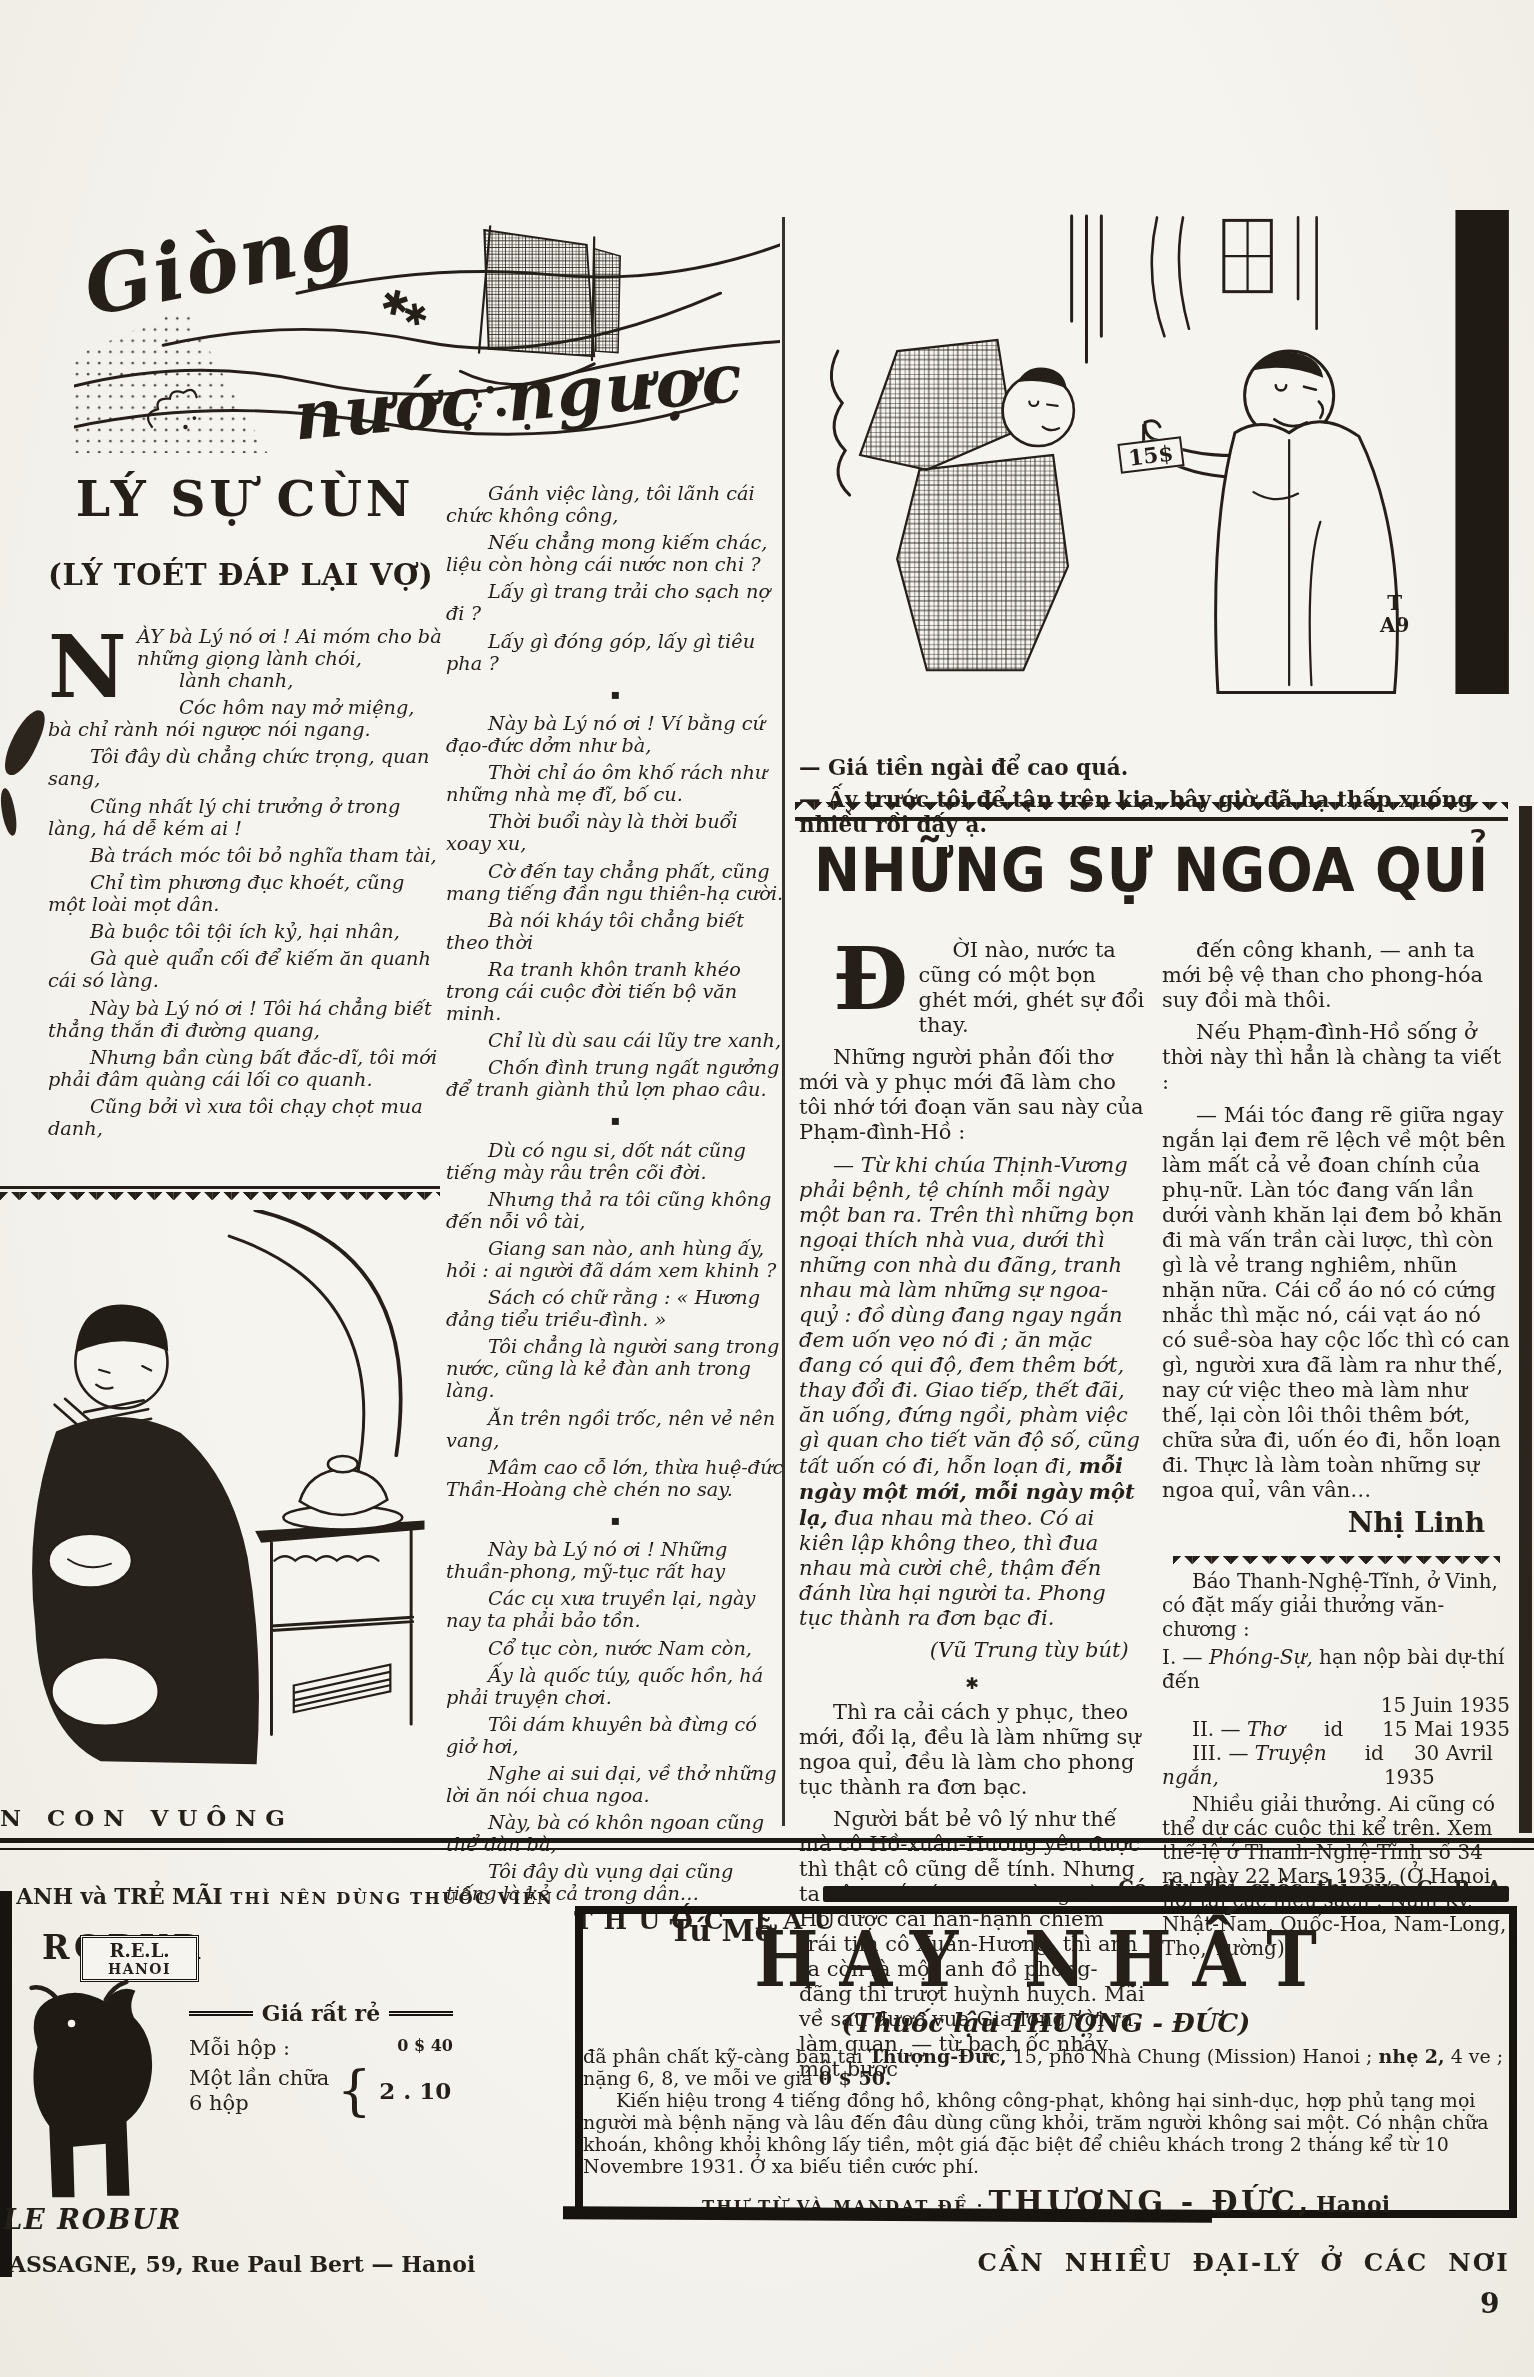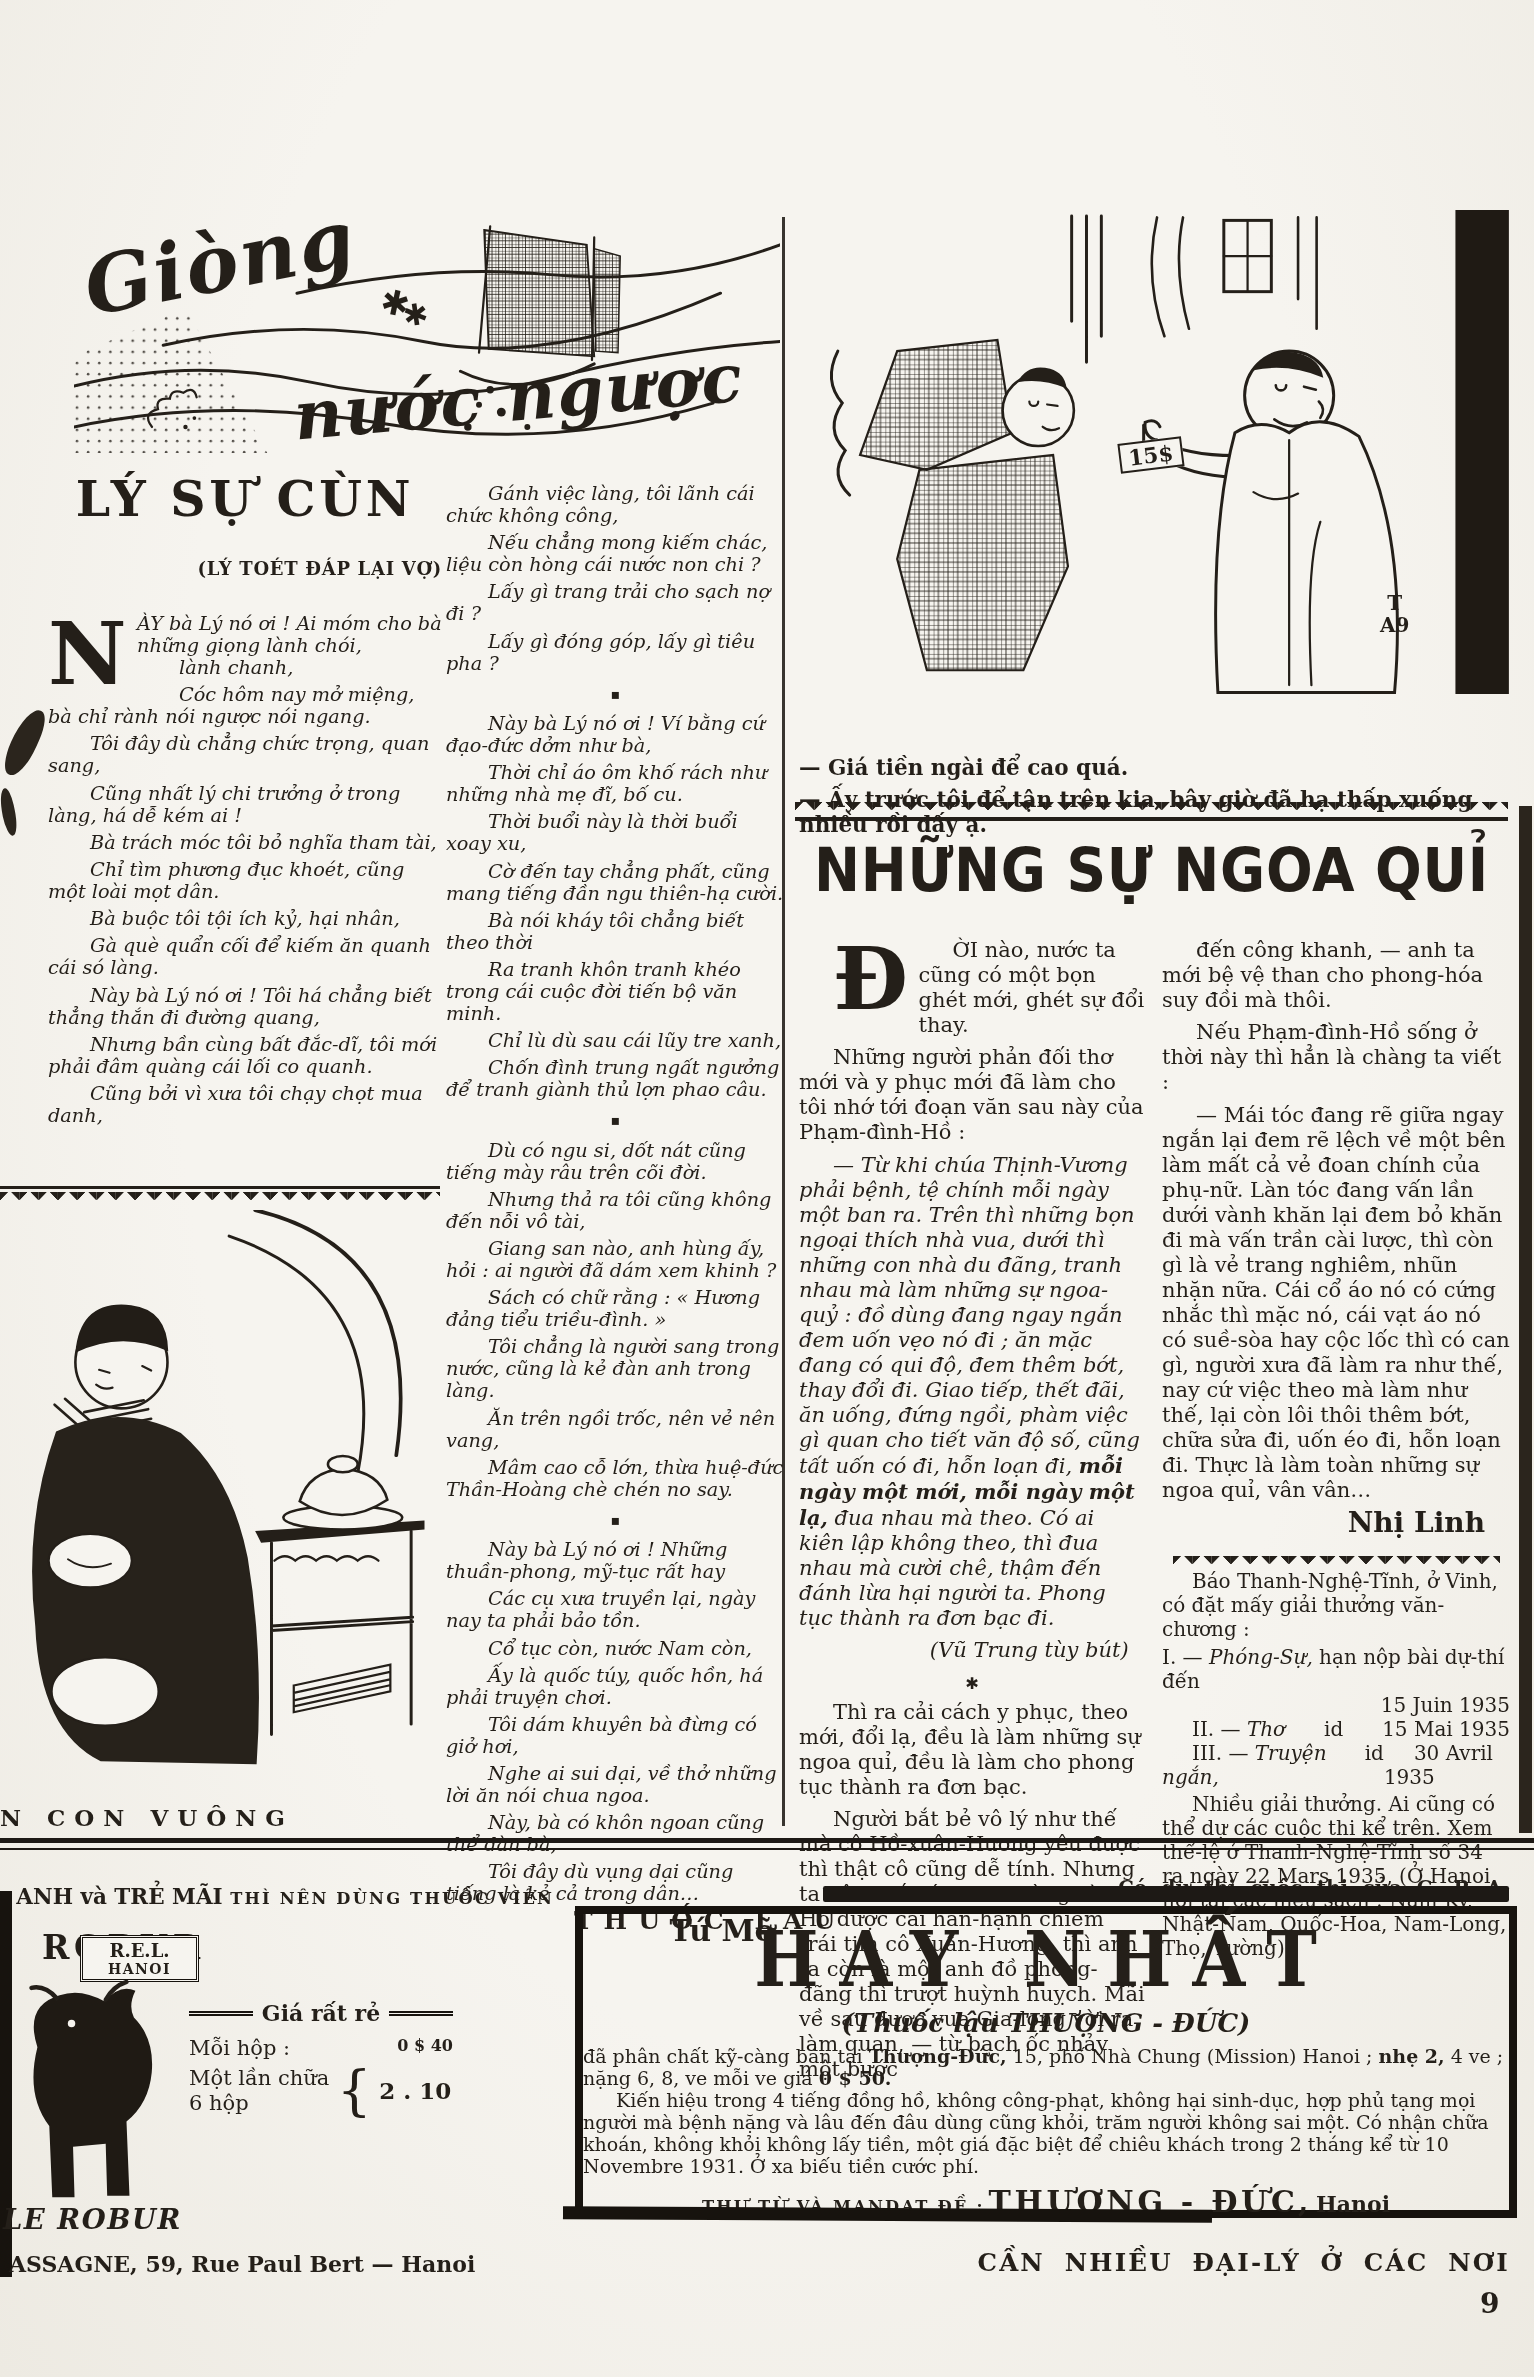--- a/index.html
+++ b/index.html
@@ -19,7 +19,7 @@
   
   .col-left{position:absolute;left:48px;top:470px;width:394px}
   .ly-title{font-size:49px;font-weight:700;text-align:center;letter-spacing:3.7px;margin:0}
-  .ly-sub{font-size:18px;font-weight:700;text-align:right;letter-spacing:0.7px;margin:30px 0 0}
+  .ly-sub{font-size:29px;font-weight:700;text-align:left;letter-spacing:0.7px;margin:30px 0 0}
   .poem{font-style:italic;font-size:19.3px;line-height:22px}
   .open{margin:34px 0 0}
   .v{margin:0 0 5.2px;text-indent:42px}

